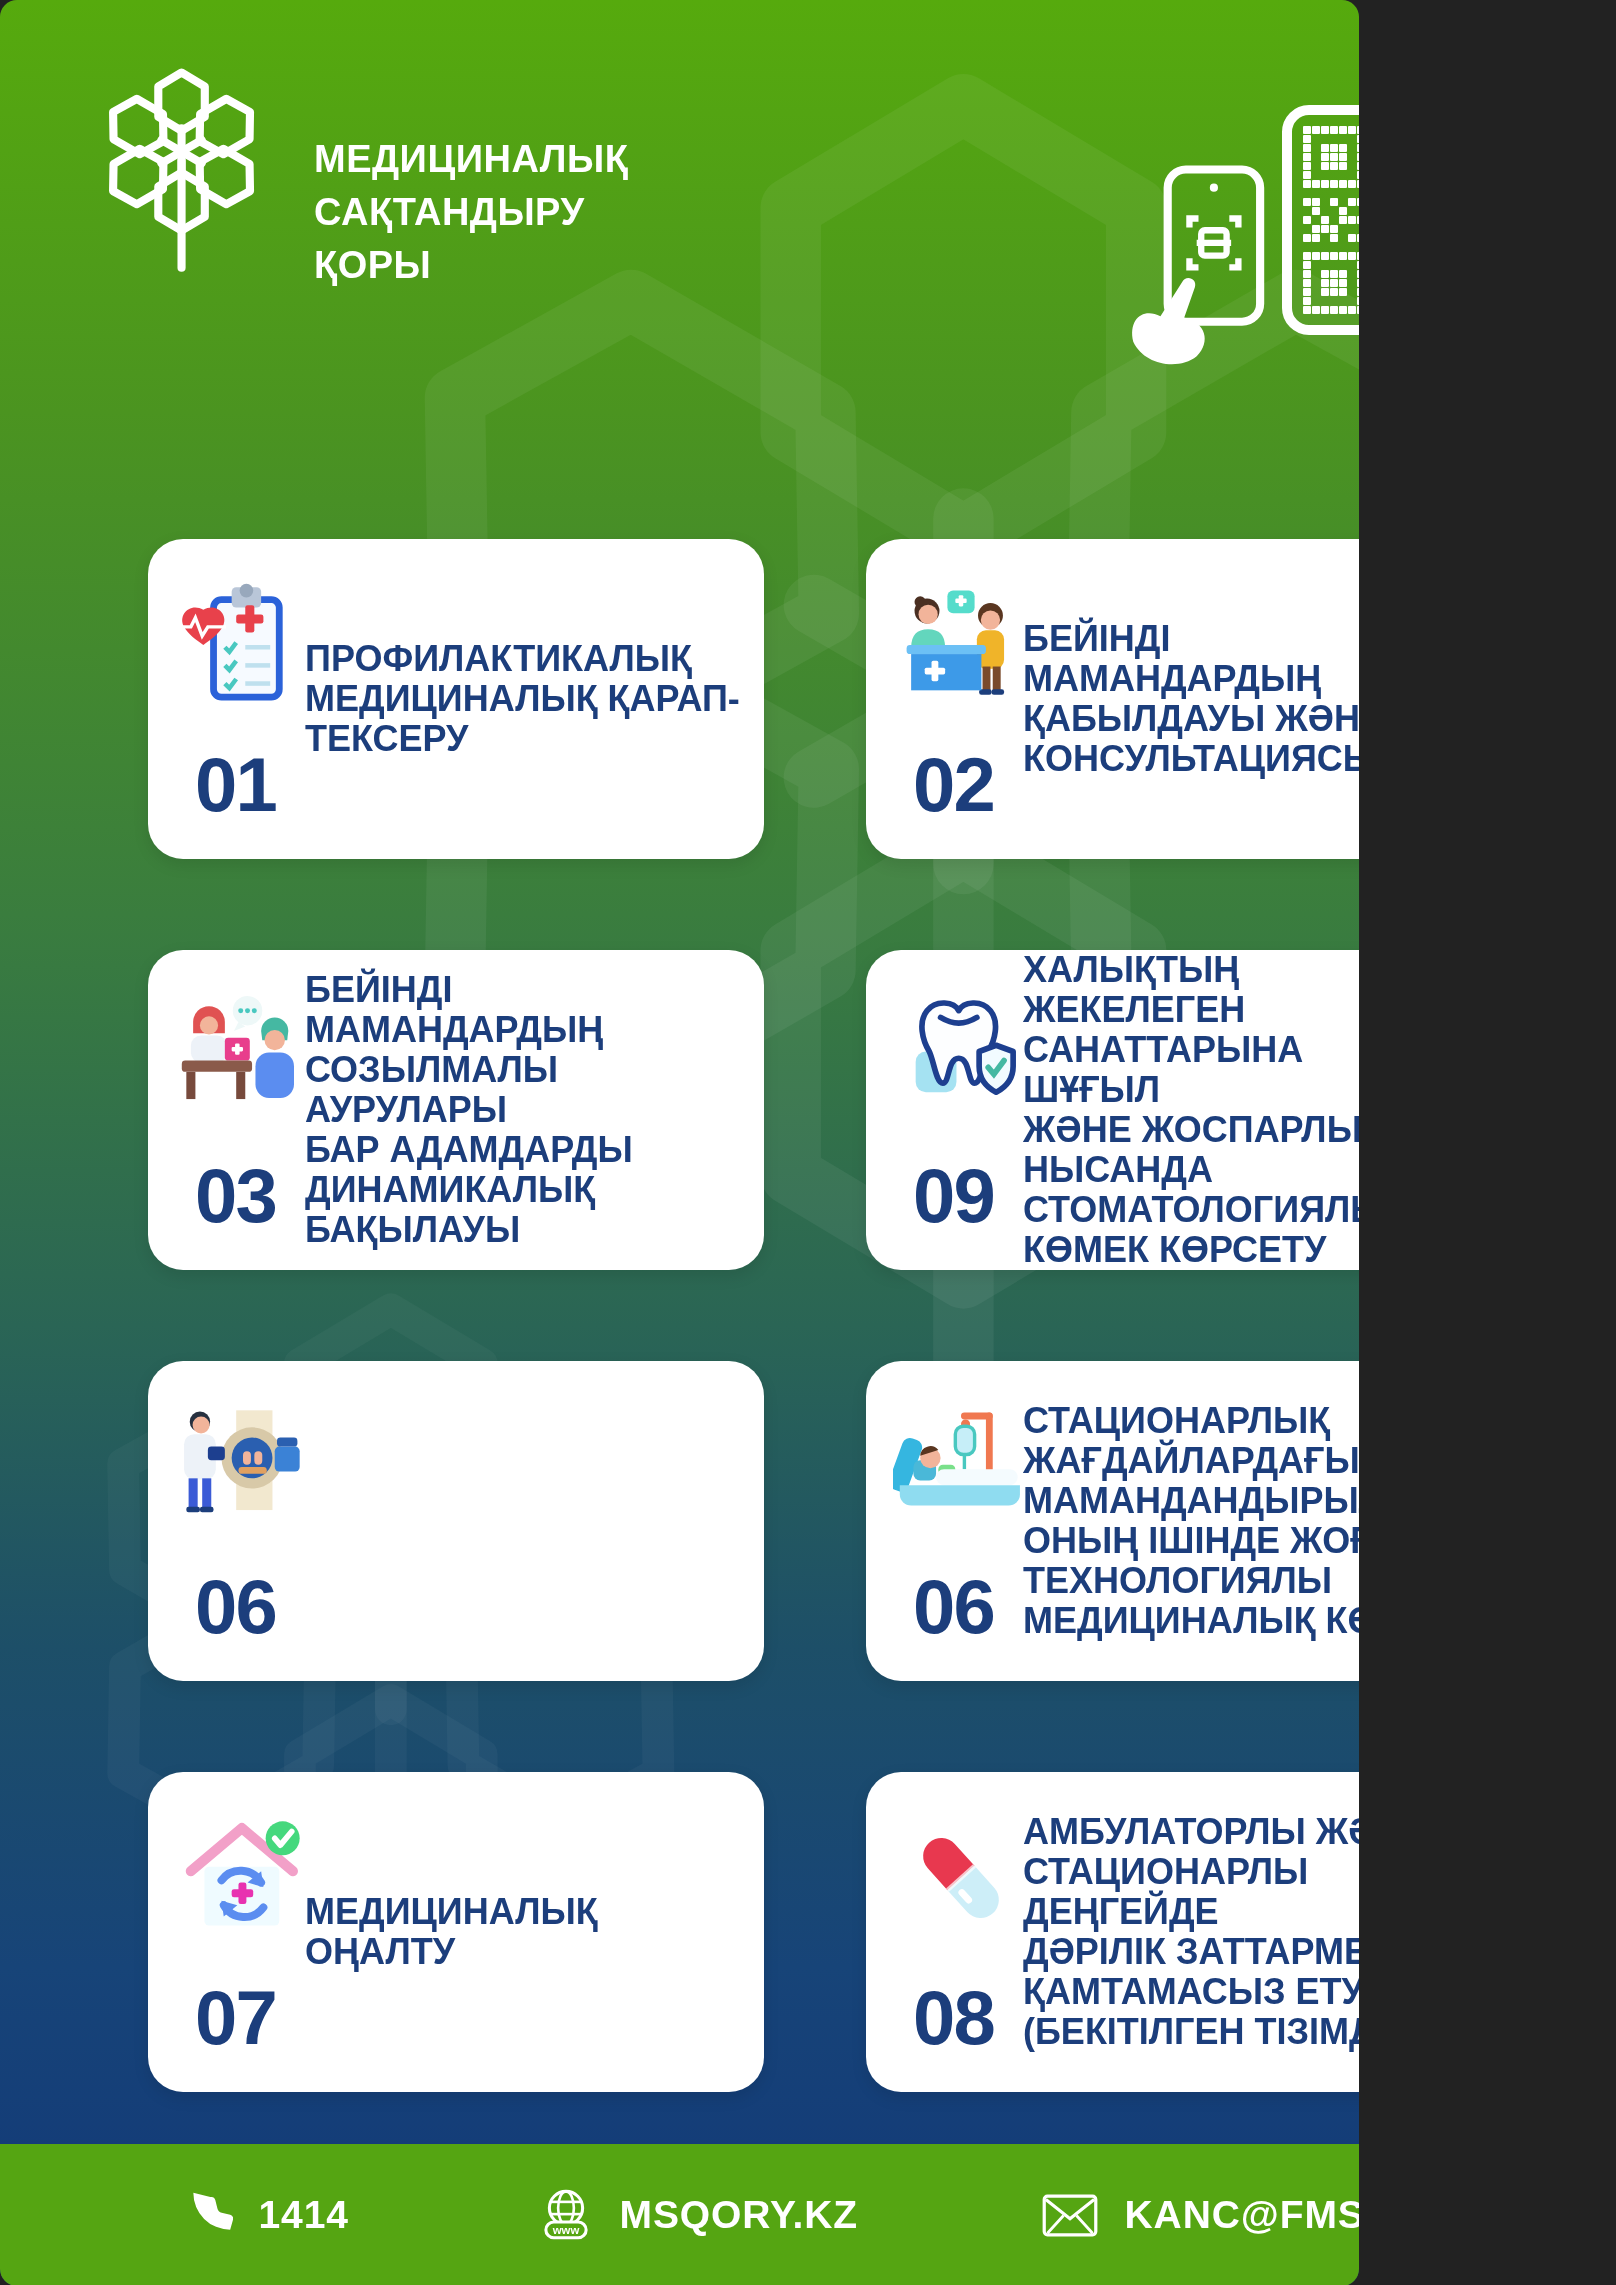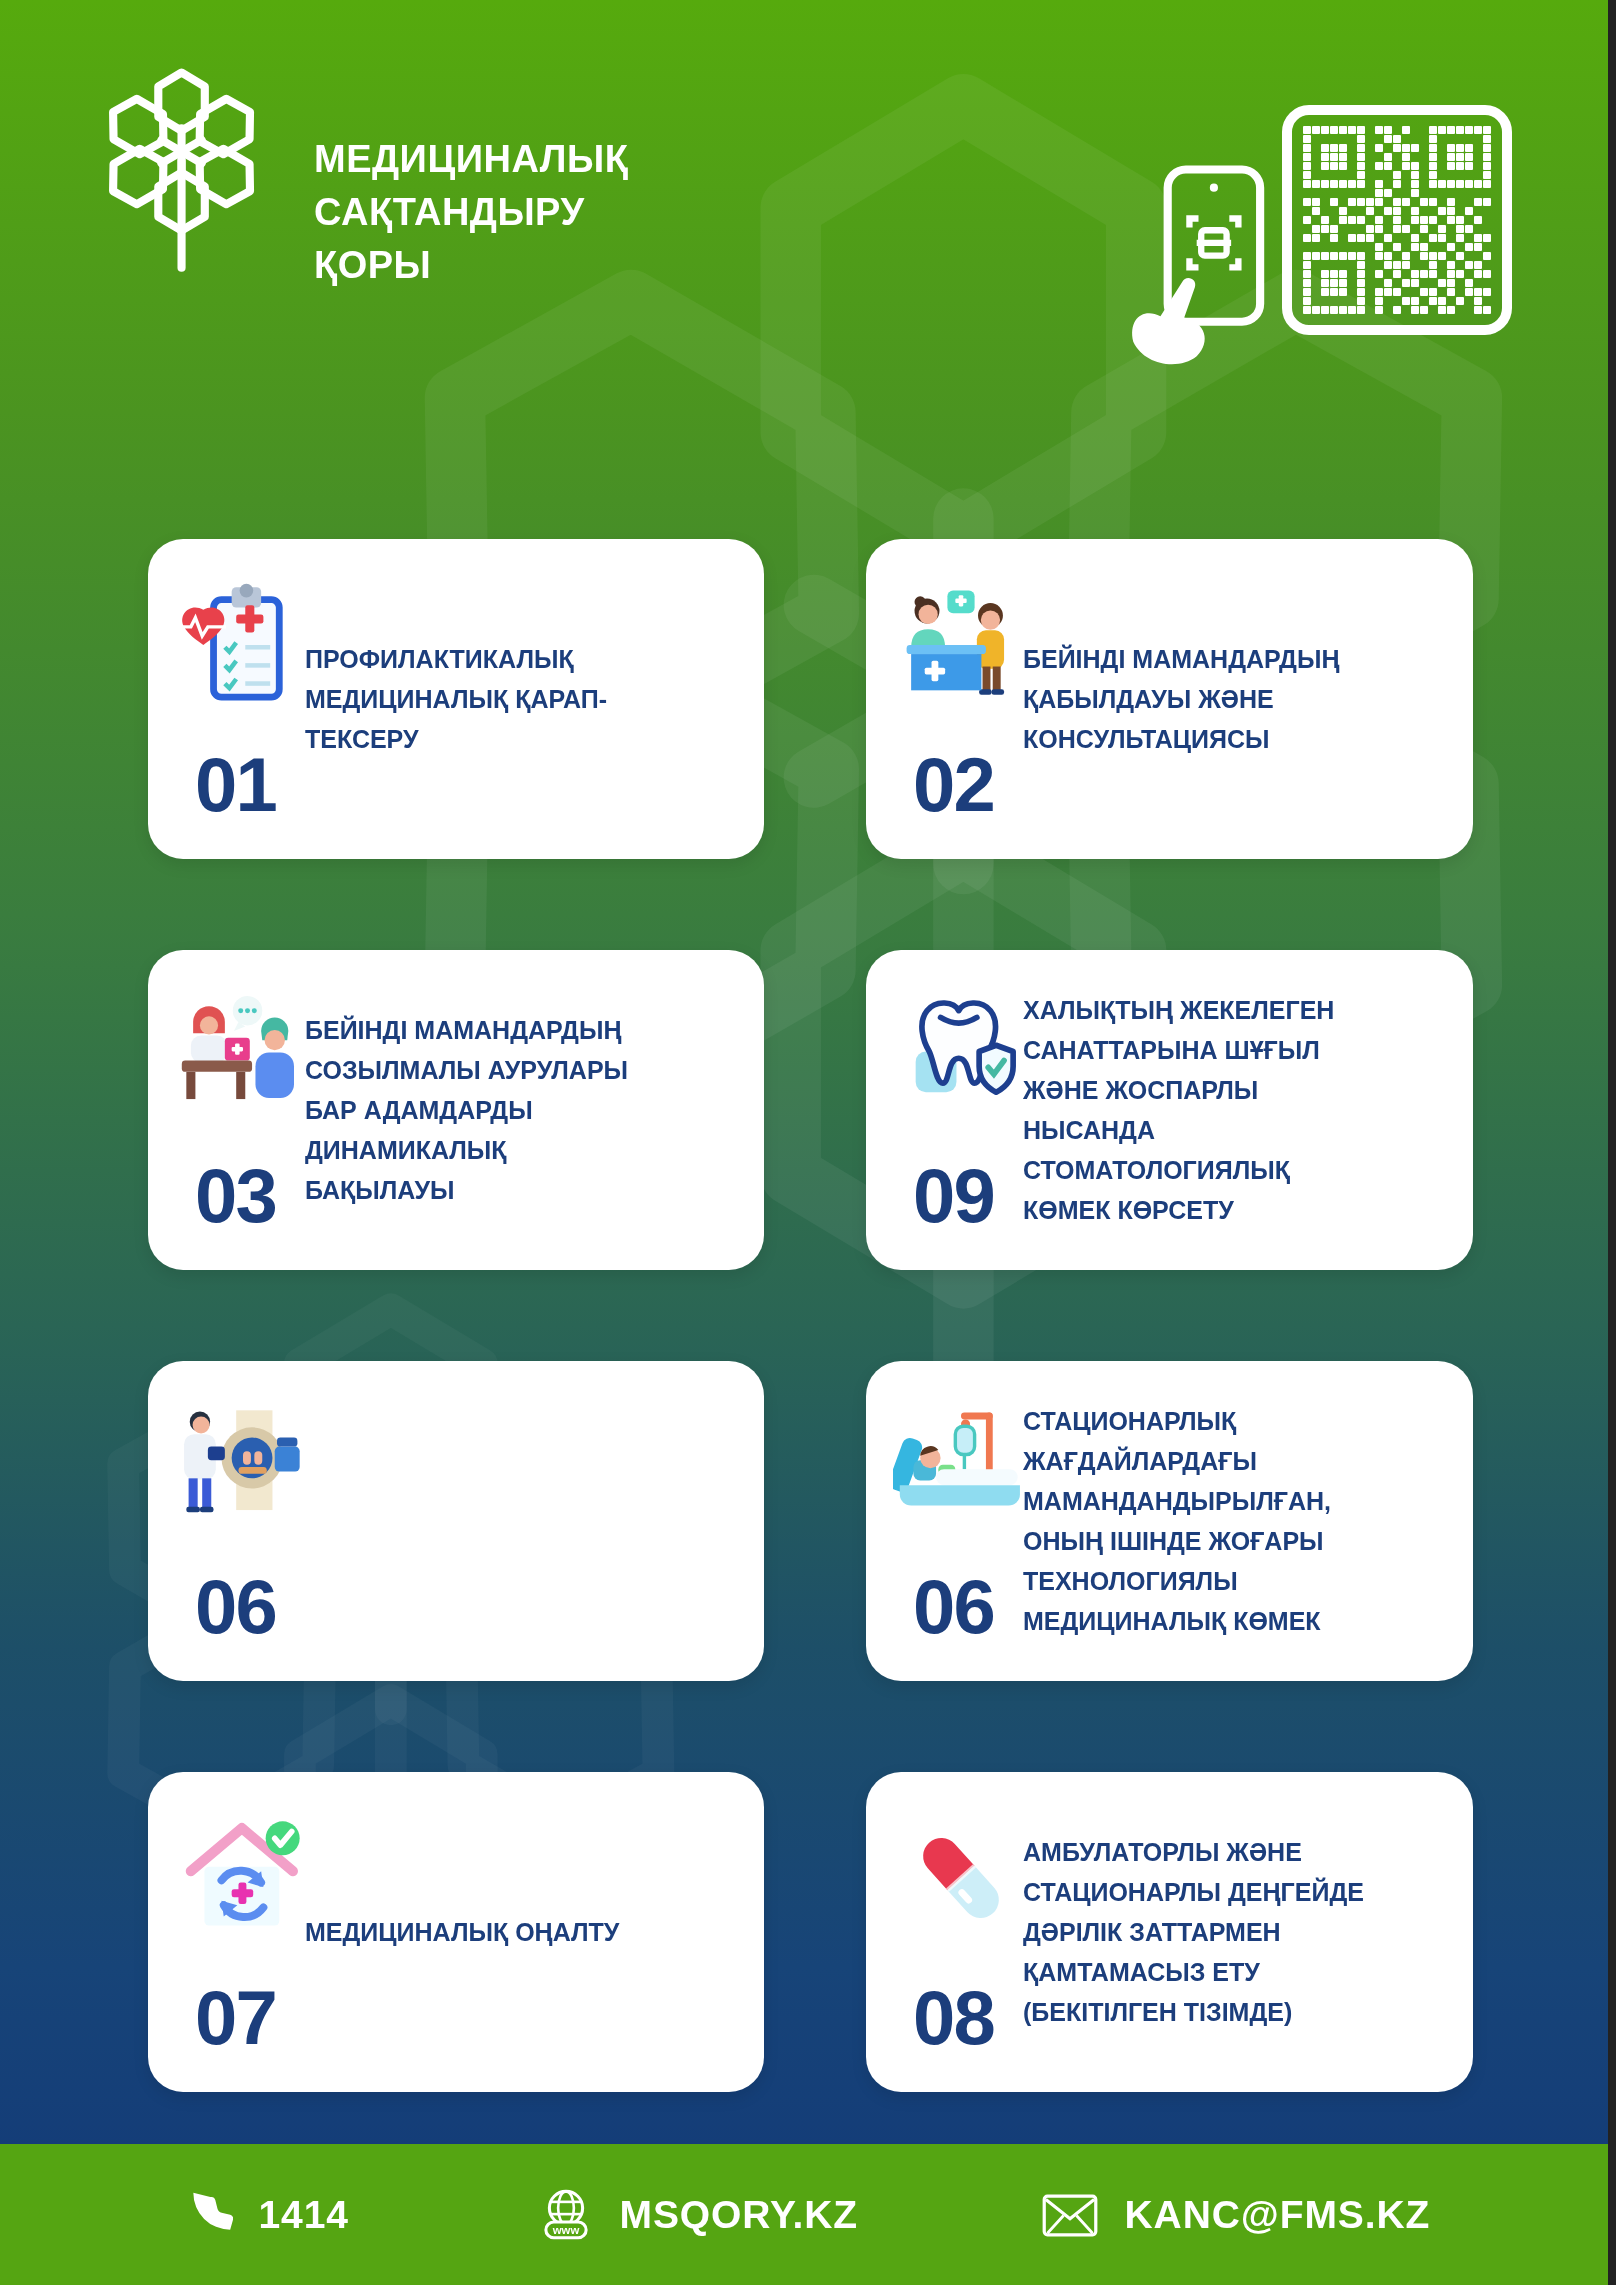--- a/index.html
+++ b/index.html
@@ -4,11 +4,12 @@
 <style>
   html,body{margin:0;padding:0;background:#222;}
   .poster{
-    position:relative;width:1608px;height:2286px;overflow:hidden;
+    position:relative;width:1359px;height:2286px;overflow:hidden;
     font-family:"Liberation Sans",sans-serif;
     background:linear-gradient(180deg,
       #56aa0d 0%,#4b9420 18%,#3a7d3e 40%,#2a6555 58%,
       #1d4f68 72%,#174478 86%,#143d78 94%,#133c78 100%);
+    border-radius:17px;
   }
   svg{display:block}
   

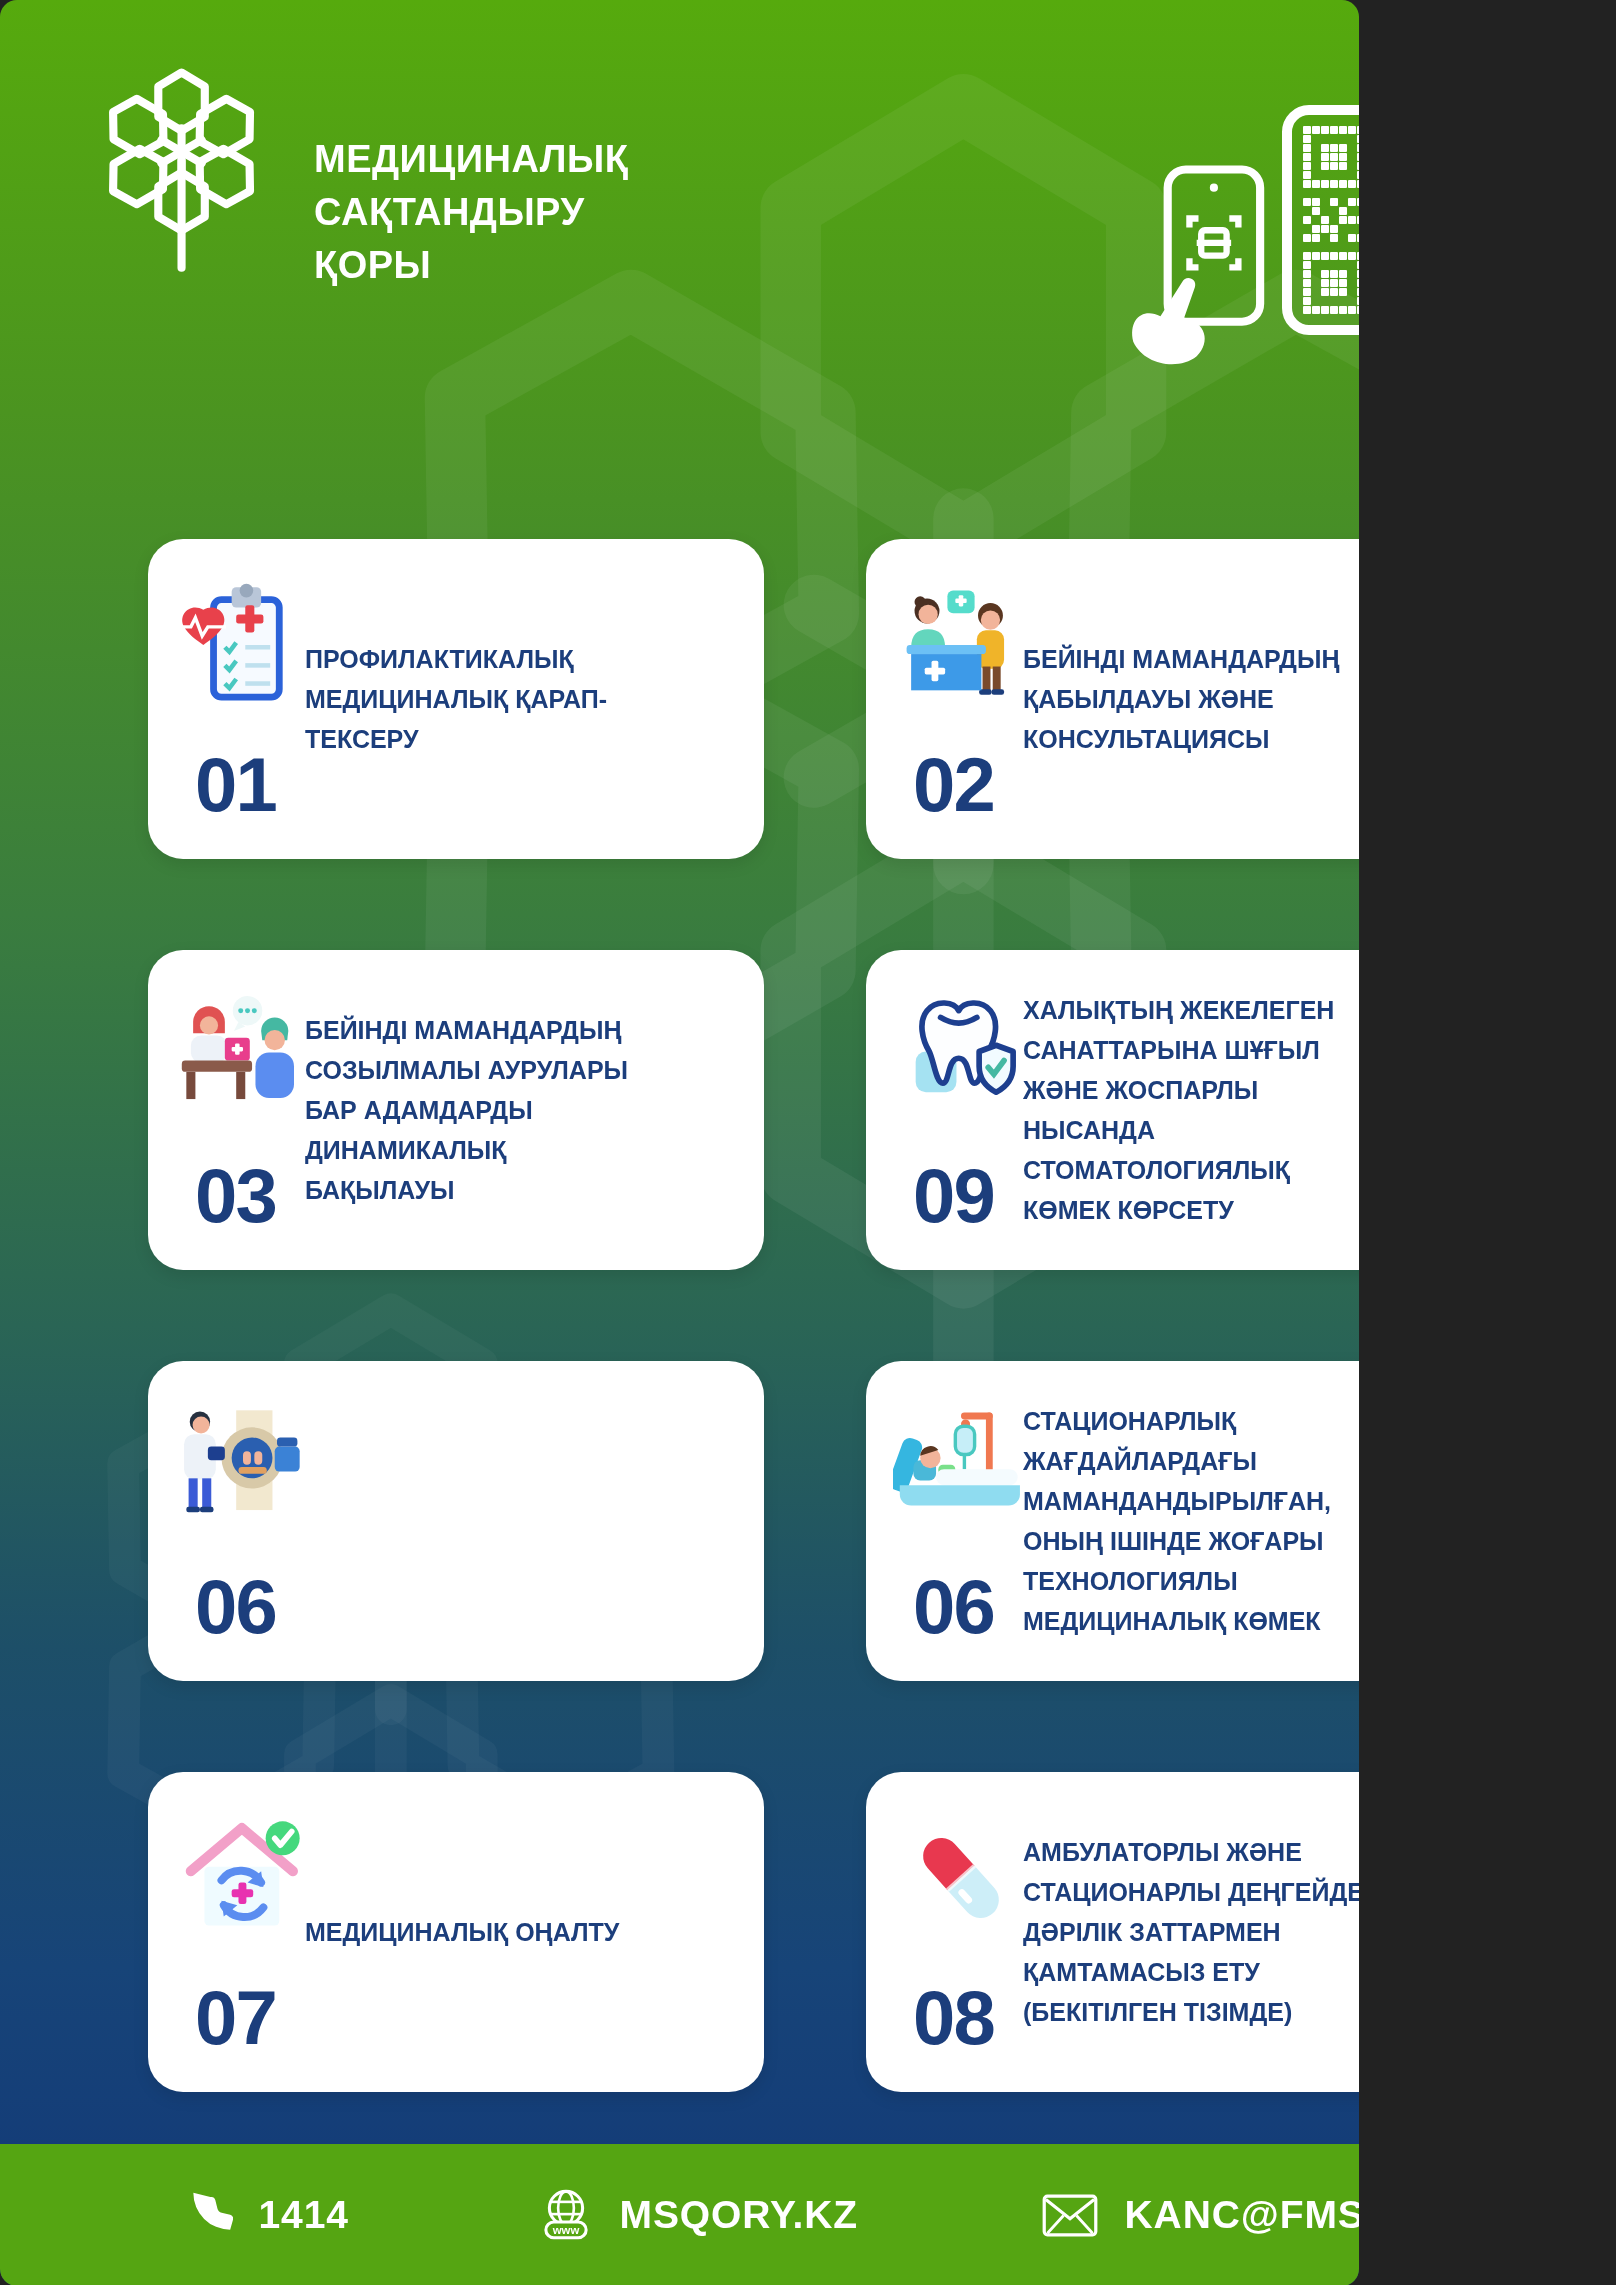--- a/index.html
+++ b/index.html
@@ -47,7 +47,7 @@
   .card-title{
     position:absolute;left:157px;right:23.6px;top:0;bottom:0;
     display:flex;align-items:center;
-    font-size:25px;line-height:40px;font-weight:800;color:#1c3e7c;
+    font-size:36px;line-height:40px;font-weight:800;color:#1c3e7c;
     white-space:pre-line;
   }
   

